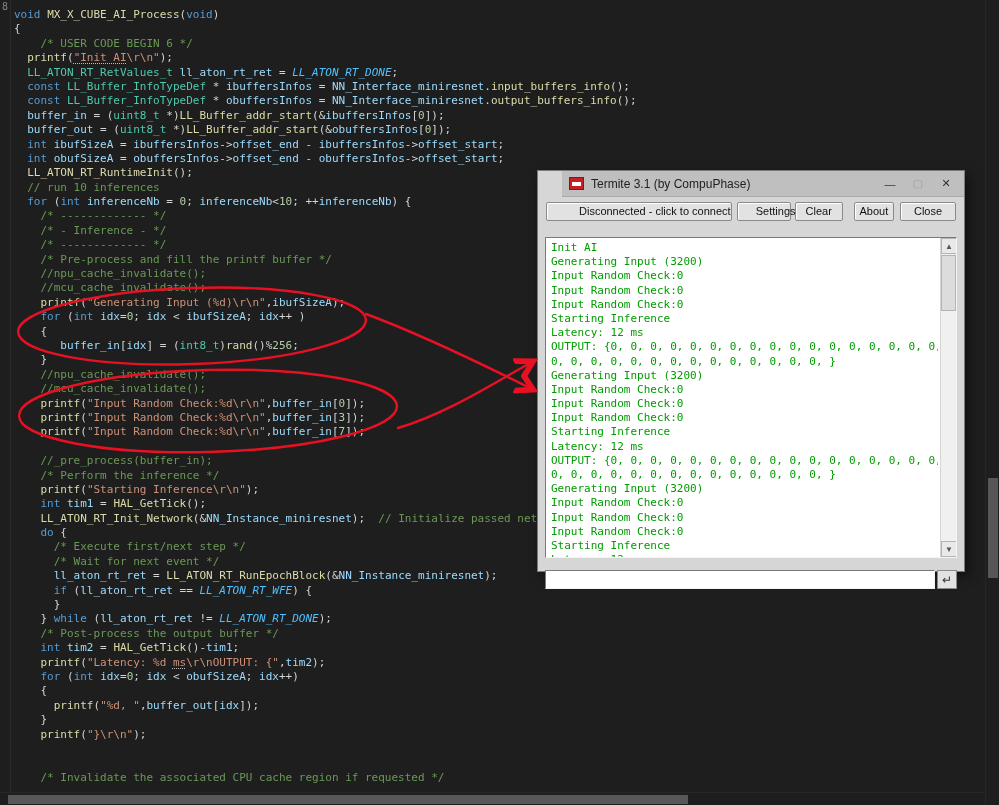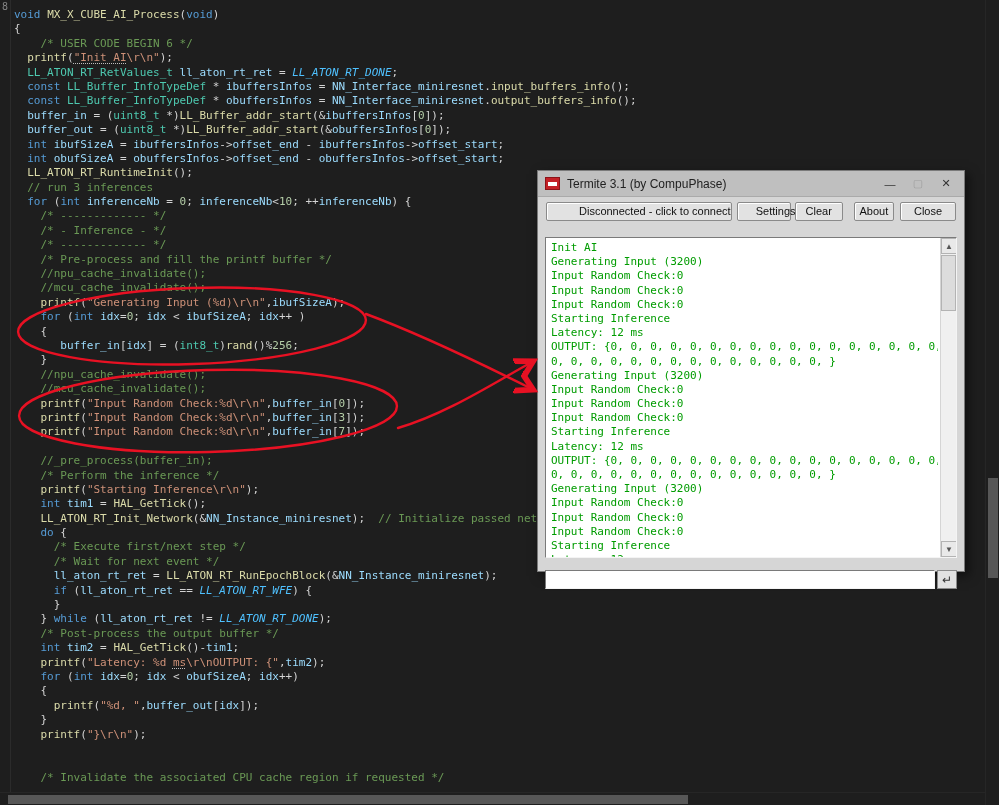--- a/index.html
+++ b/index.html
@@ -91,7 +91,7 @@
       <div class="code-line"><span class="tok-pl">  </span><span class="tok-kw">int</span><span class="tok-pl"> </span><span class="tok-var">ibufSizeA</span><span class="tok-pl"> = </span><span class="tok-var">ibuffersInfos</span><span class="tok-pl">-&gt;</span><span class="tok-var">offset_end</span><span class="tok-pl"> - </span><span class="tok-var">ibuffersInfos</span><span class="tok-pl">-&gt;</span><span class="tok-var">offset_start</span><span class="tok-pl">;</span></div>
       <div class="code-line"><span class="tok-pl">  </span><span class="tok-kw">int</span><span class="tok-pl"> </span><span class="tok-var">obufSizeA</span><span class="tok-pl"> = </span><span class="tok-var">obuffersInfos</span><span class="tok-pl">-&gt;</span><span class="tok-var">offset_end</span><span class="tok-pl"> - </span><span class="tok-var">obuffersInfos</span><span class="tok-pl">-&gt;</span><span class="tok-var">offset_start</span><span class="tok-pl">;</span></div>
       <div class="code-line"><span class="tok-pl">  </span><span class="tok-fn">LL_ATON_RT_RuntimeInit</span><span class="tok-pl">();</span></div>
-      <div class="code-line"><span class="tok-cmt">  // run 3 inferences</span></div>
+      <div class="code-line"><span class="tok-cmt">  // run 10 inferences</span></div>
       <div class="code-line"><span class="tok-pl">  </span><span class="tok-kw">for</span><span class="tok-pl"> (</span><span class="tok-kw">int</span><span class="tok-pl"> </span><span class="tok-var">inferenceNb</span><span class="tok-pl"> = </span><span class="tok-num">0</span><span class="tok-pl">; </span><span class="tok-var">inferenceNb</span><span class="tok-pl">&lt;</span><span class="tok-num">10</span><span class="tok-pl">; ++</span><span class="tok-var">inferenceNb</span><span class="tok-pl">) {</span></div>
       <div class="code-line"><span class="tok-cmt">    /* ------------- */</span></div>
       <div class="code-line"><span class="tok-cmt">    /* - Inference - */</span></div>

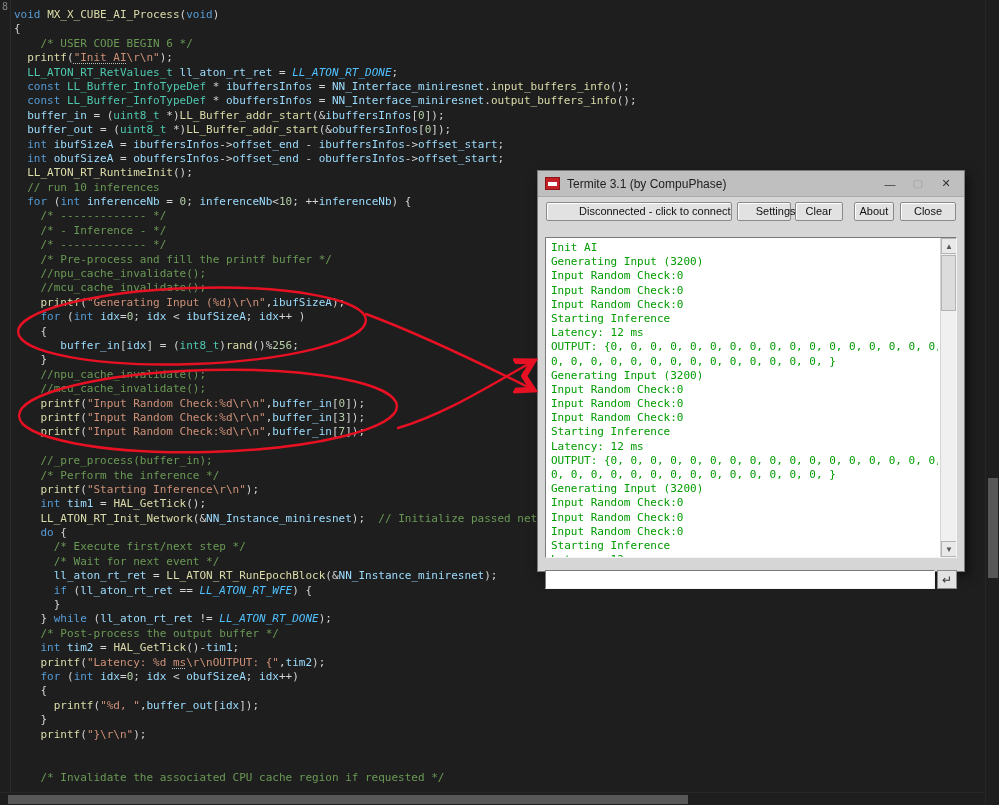--- a/index.html
+++ b/index.html
@@ -32,7 +32,7 @@
   .termite { position:absolute; left:537px; top:170px; width:428px; height:402px;
              background:#d6d6d6; border:1px solid #7a7a7a; box-shadow:4px 4px 10px rgba(0,0,0,.5);
              font-family:"Liberation Sans",sans-serif; z-index:5; }
-  .titlebar { height:26px; background:#bfbfbf; display:flex; align-items:center; padding:0 4px 0 7px; border-bottom:1px solid #aaa; }
+  .titlebar { height:26px; background:#bfbfbf; display:flex; align-items:center; padding:0 4px 0 7px; border-bottom:1px solid #aaa;margin-left:24px; }
   .title-icon { width:15px; height:13px; background:#c42127; border:1px solid #8c1318; margin-right:7px; position:relative; flex:0 0 auto; }
   .title-icon::after { content:""; position:absolute; left:2px; top:4px; width:9px; height:4px; background:#fff; }
   .title-text { font-size:12px; color:#222; flex:1; white-space:nowrap; overflow:hidden; }

